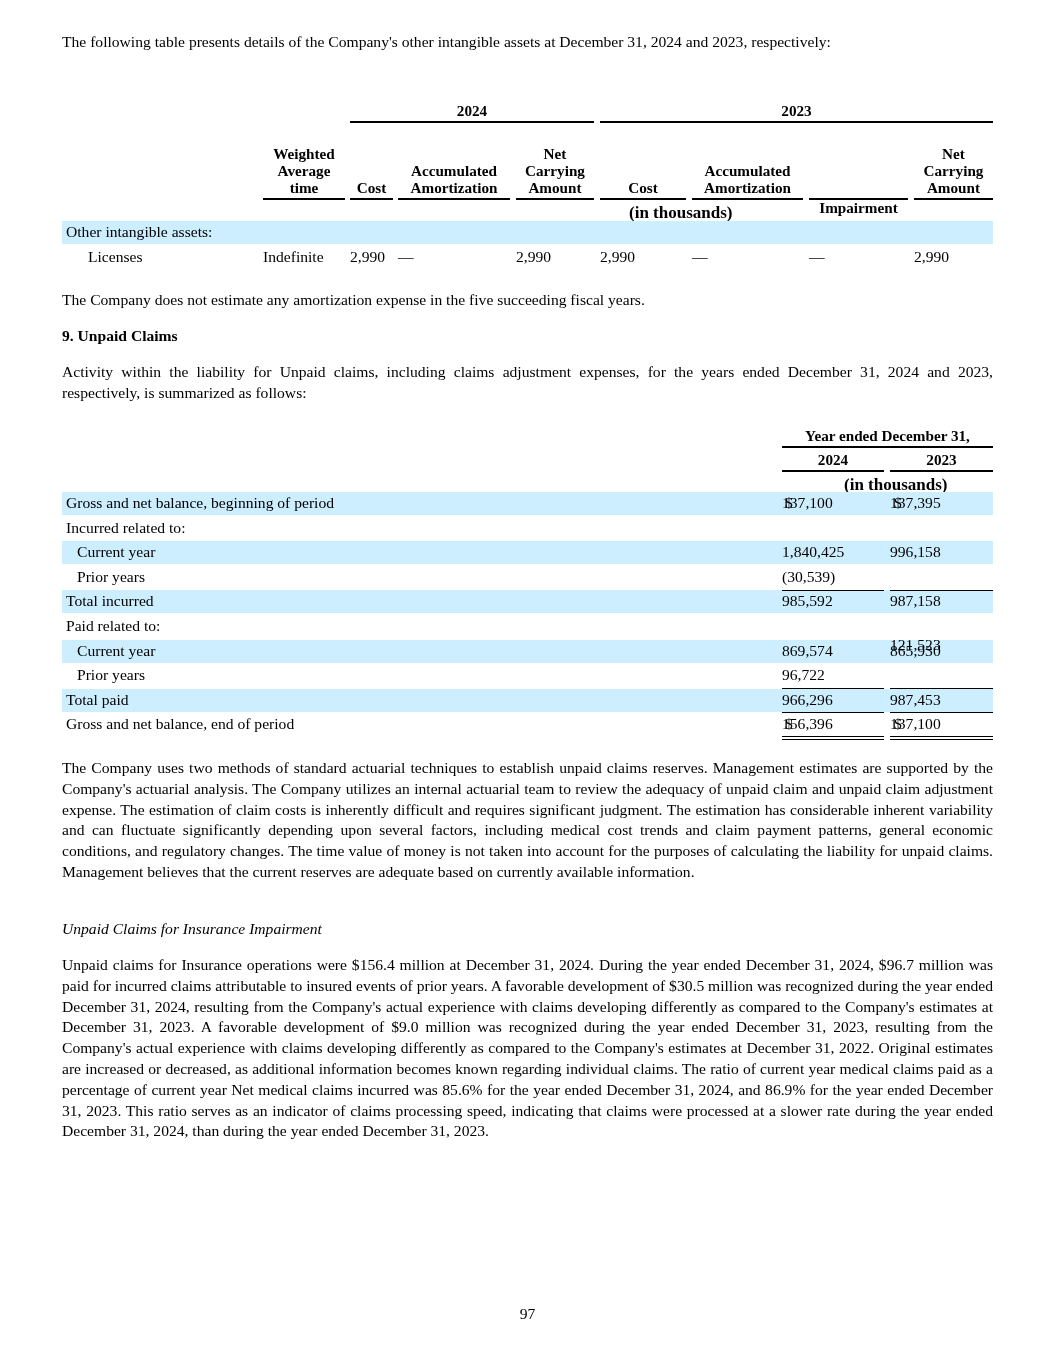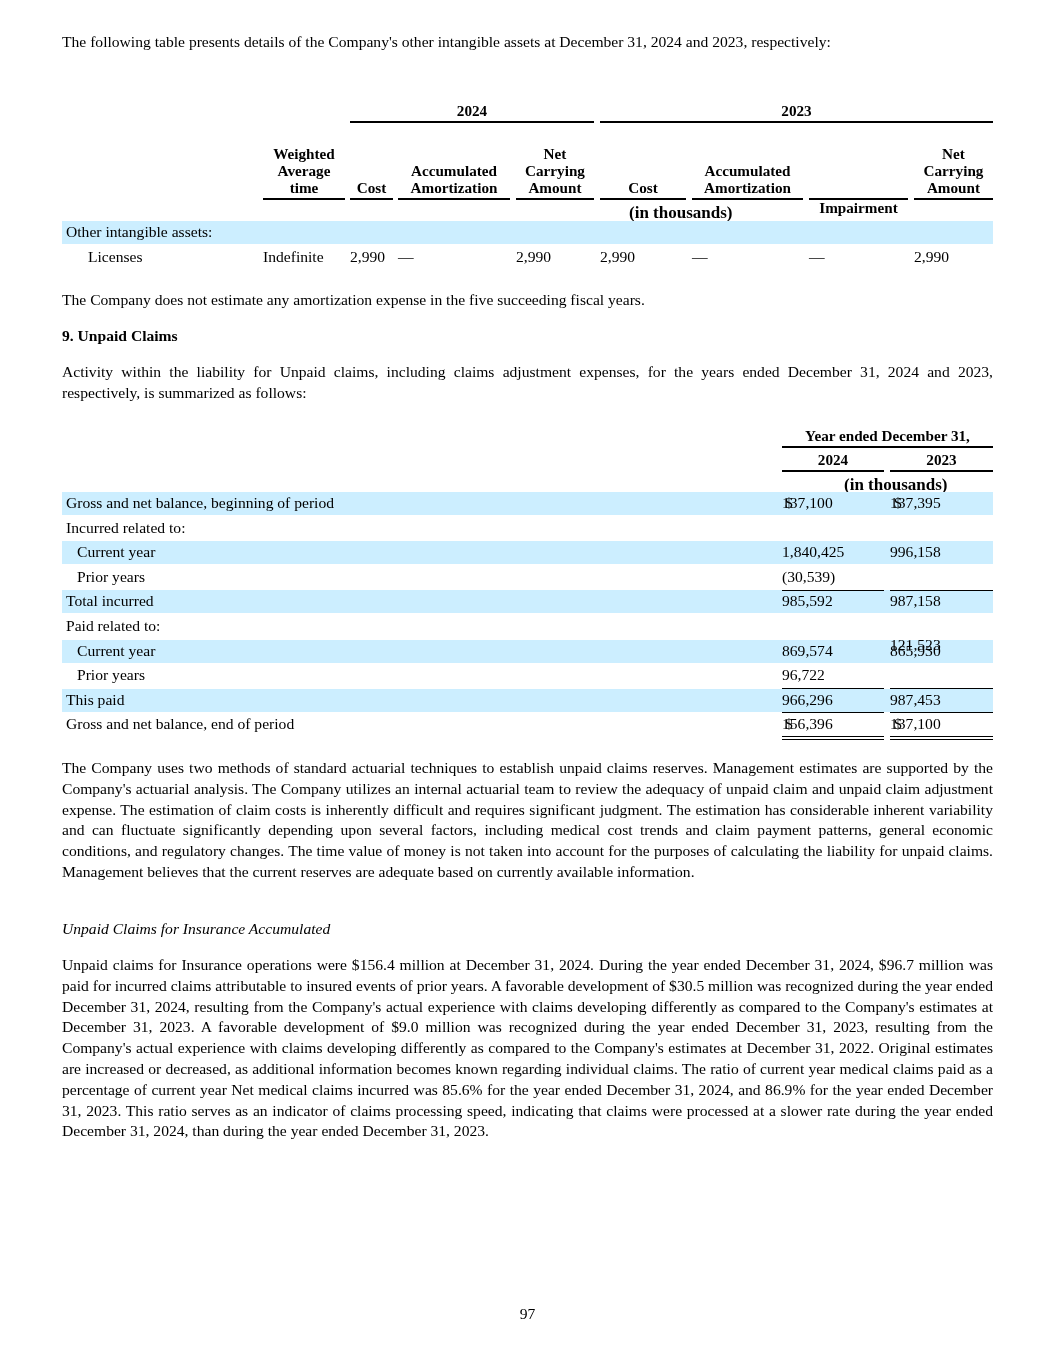--- a/index.html
+++ b/index.html
@@ -159,7 +159,7 @@
       </div>
       <div>
         <div class="band" style="left: 62px; width: 931px; top: 689px; height: 23px;"></div>
-        <div class="lbl" style="left: 66px; top: 691px;">This paid</div>
+        <div class="lbl" style="left: 66px; top: 691px;">Total paid</div>
         <div class="num" style="left: 782px; width: 95px; top: 691px;">966,296</div>
         <div class="num" style="left: 890px; width: 96px; top: 691px;">987,453</div>
       </div>

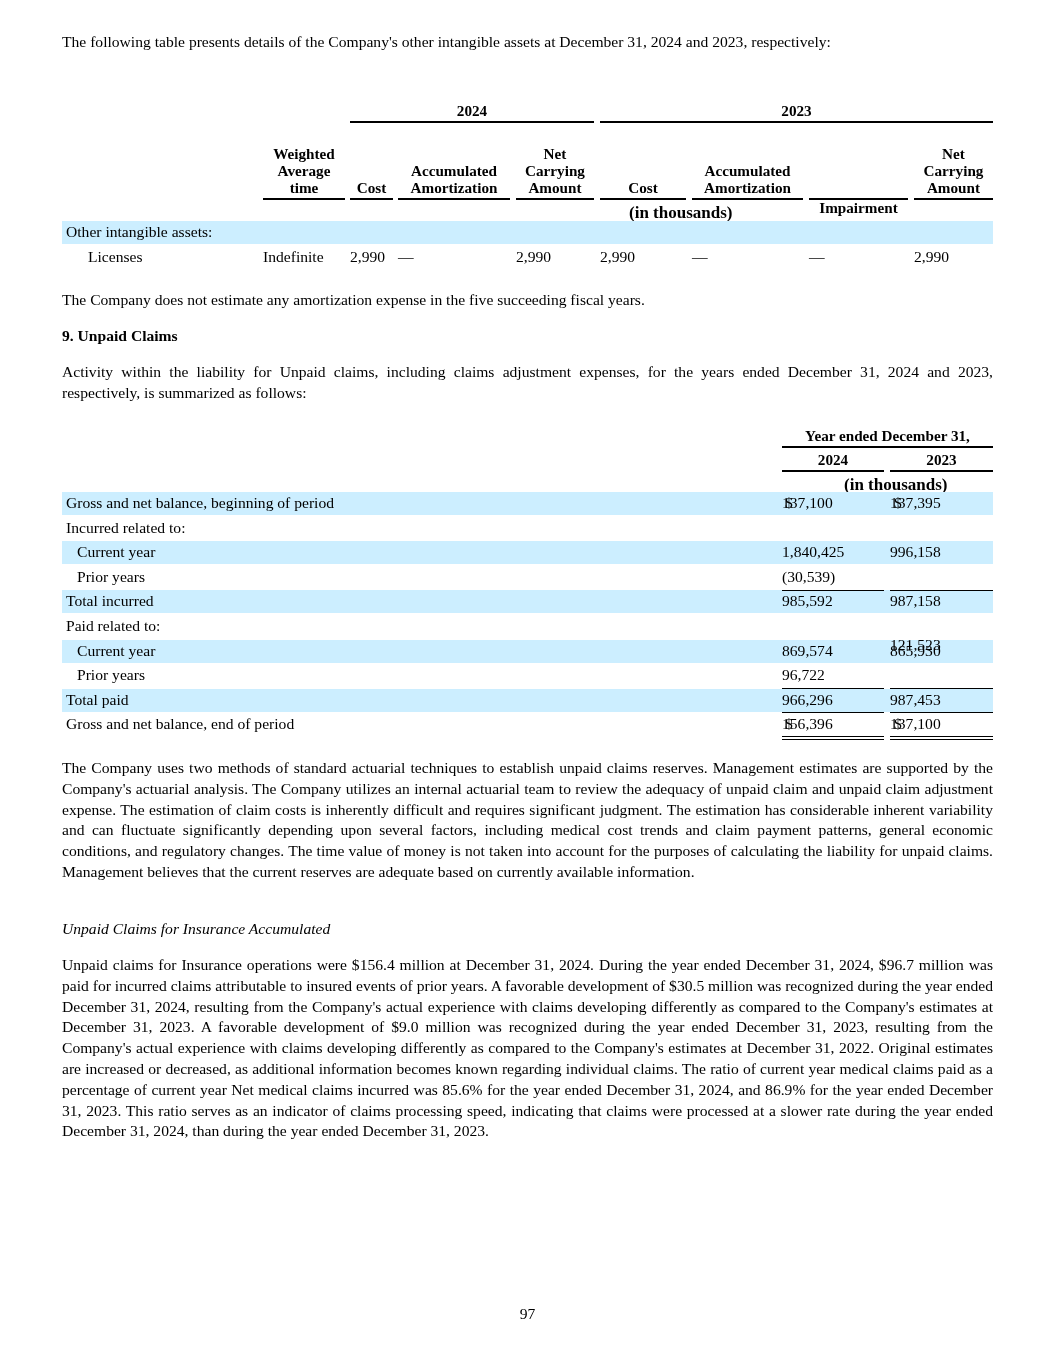--- a/index.html
+++ b/index.html
@@ -185,7 +185,7 @@
 
 <div class="para" style="top:758px;">The Company uses two methods of standard actuarial techniques to establish unpaid claims reserves. Management estimates are supported by the Company's actuarial analysis. The Company utilizes an internal actuarial team to review the adequacy of unpaid claim and unpaid claim adjustment expense. The estimation of claim costs is inherently difficult and requires significant judgment. The estimation has considerable inherent variability and can fluctuate significantly depending upon several factors, including medical cost trends and claim payment patterns, general economic conditions, and regulatory changes. The time value of money is not taken into account for the purposes of calculating the liability for unpaid claims. Management believes that the current reserves are adequate based on currently available information.</div>
 
-<div class="para ital" style="top:919px;">Unpaid Claims for Insurance Accumulated</div>
+<div class="para ital" style="top:919px;">Unpaid Claims for Insurance Impairment</div>
 
 <div class="para" style="top:955px;">Unpaid claims for Insurance operations were $156.4 million at December 31, 2024. During the year ended December 31, 2024, $96.7 million was paid for incurred claims attributable to insured events of prior years. A favorable development of $30.5 million was recognized during the year ended December 31, 2024, resulting from the Company's actual experience with claims developing differently as compared to the Company's estimates at December 31, 2023. A favorable development of $9.0 million was recognized during the year ended December 31, 2023, resulting from the Company's actual experience with claims developing differently as compared to the Company's estimates at December 31, 2022. Original estimates are increased or decreased, as additional information becomes known regarding individual claims. The ratio of current year medical claims paid as a percentage of current year Net medical claims incurred was 85.6% for the year ended December 31, 2024, and 86.9% for the year ended December 31, 2023. This ratio serves as an indicator of claims processing speed, indicating that claims were processed at a slower rate during the year ended December 31, 2024, than during the year ended December 31, 2023.</div>
 

